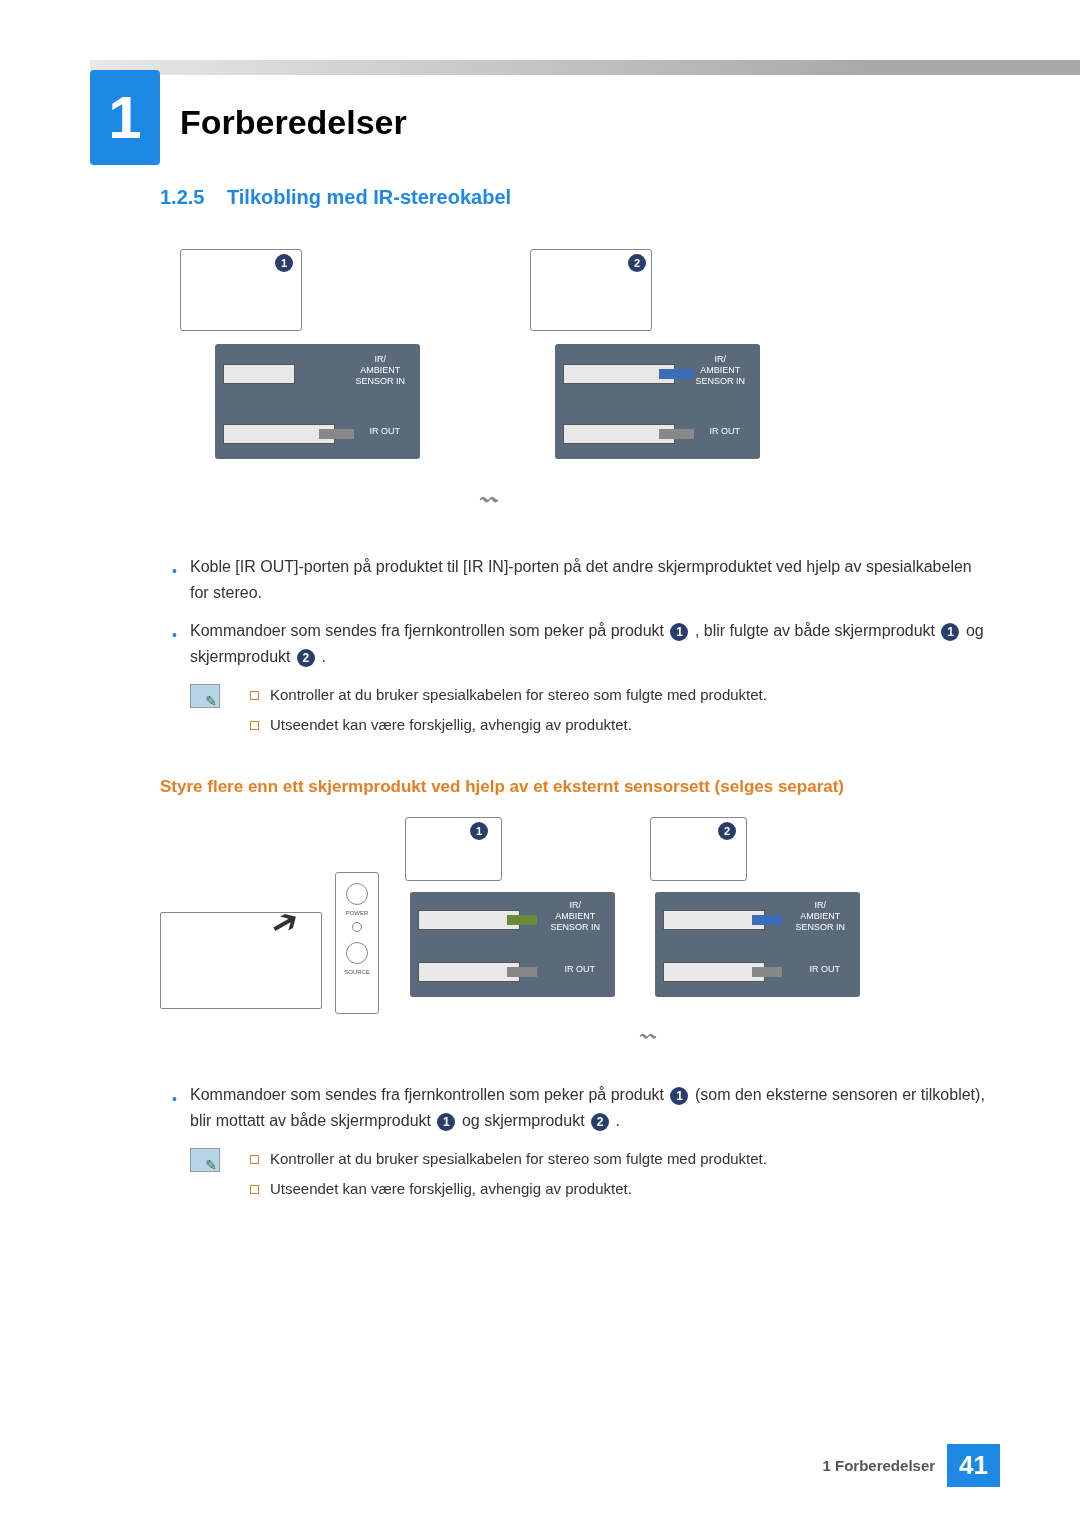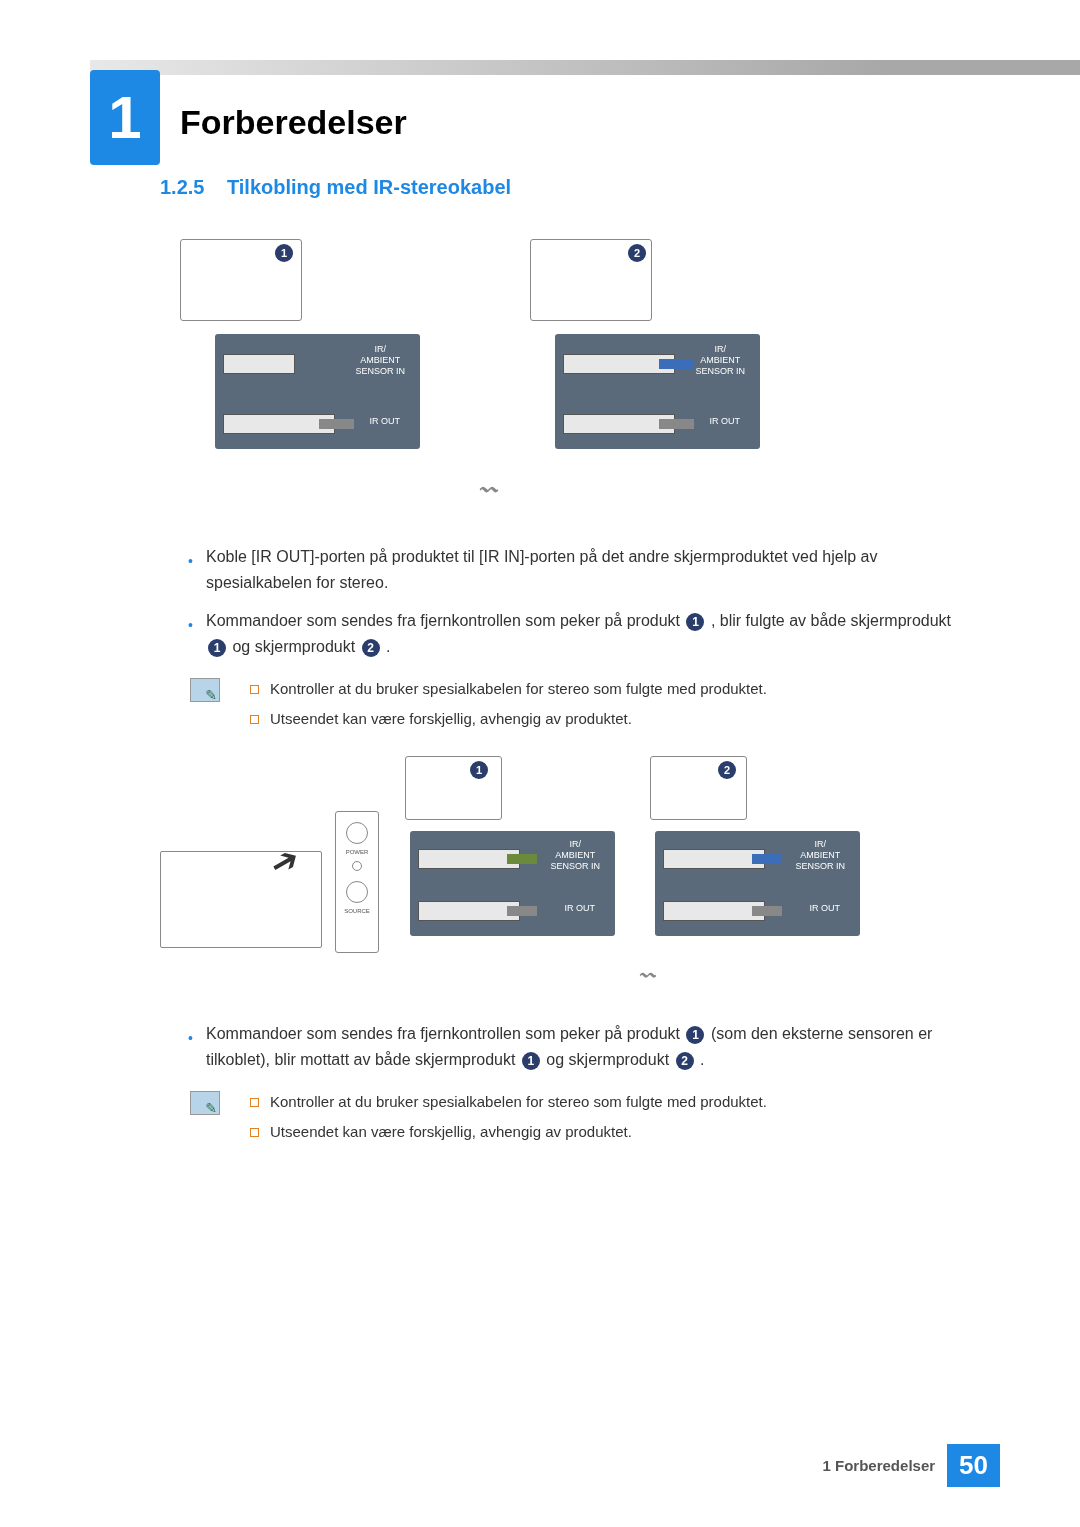--- a/index.html
+++ b/index.html
@@ -54,7 +54,7 @@
     position: absolute;
     left: 160px;
     right: 90px;
-    top: 176px;
+    top: 186px;
   }
   .section-number {
     color: #1e88e5;

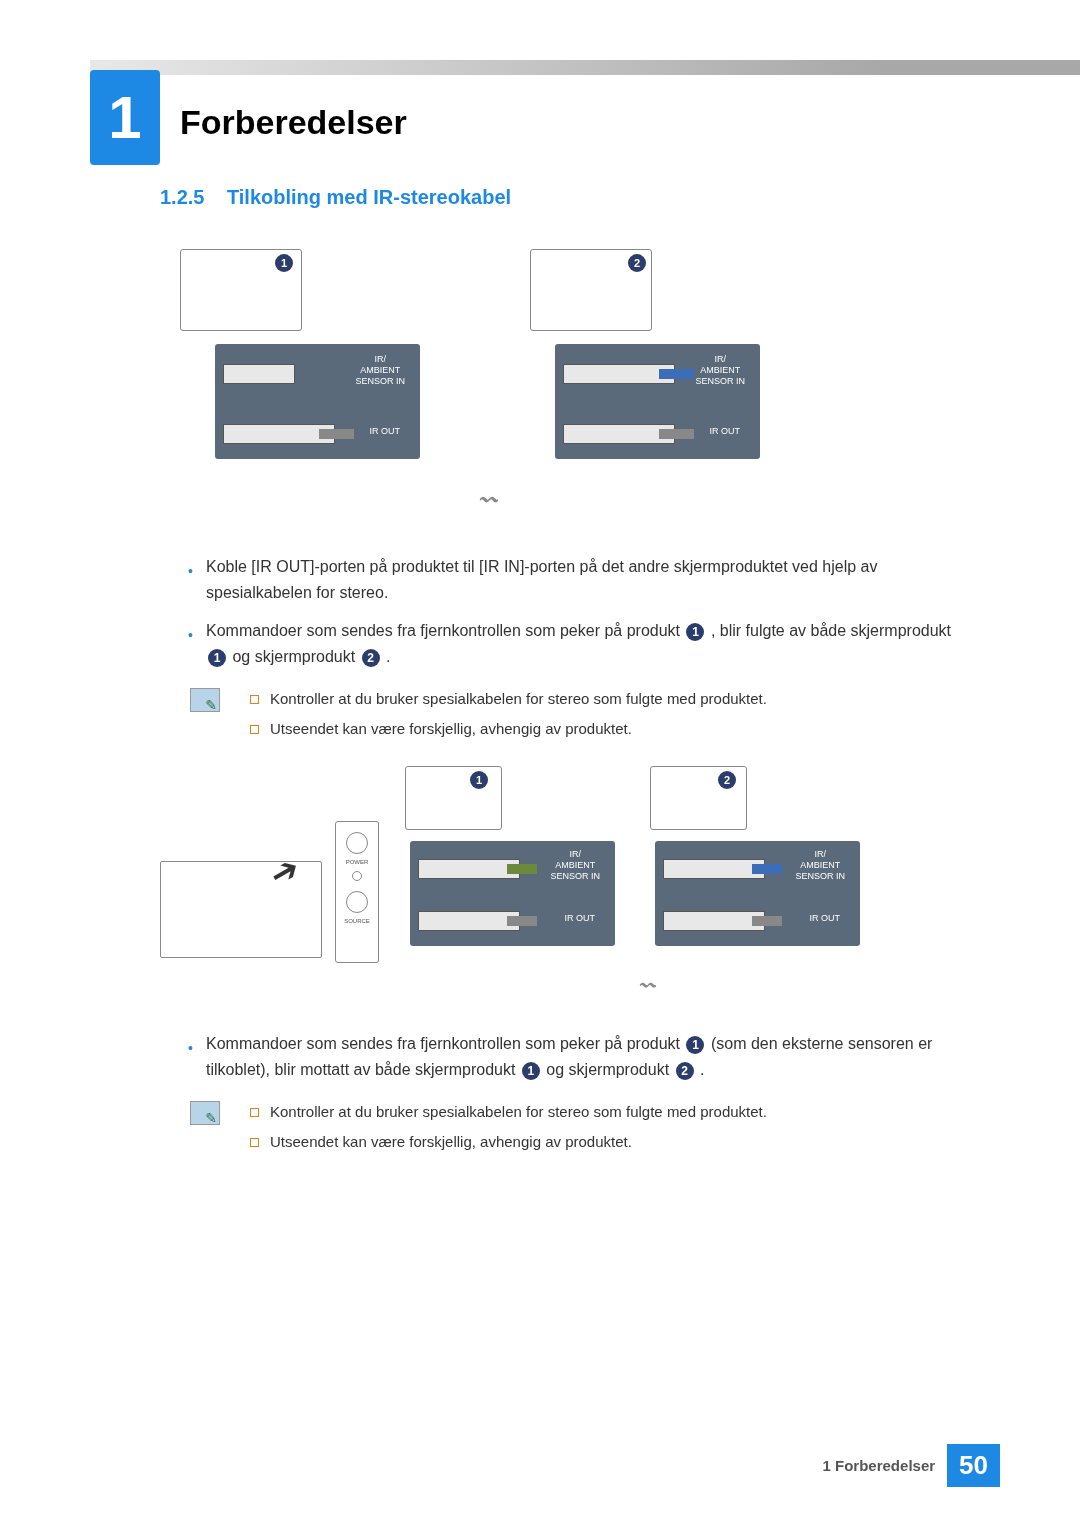--- a/index.html
+++ b/index.html
@@ -88,7 +88,7 @@
   ul.blue-dots {
     list-style: none;
     padding-left: 30px;
-    margin: 16px;
+    margin: 0;
   }
   ul.blue-dots > li {
     position: relative;

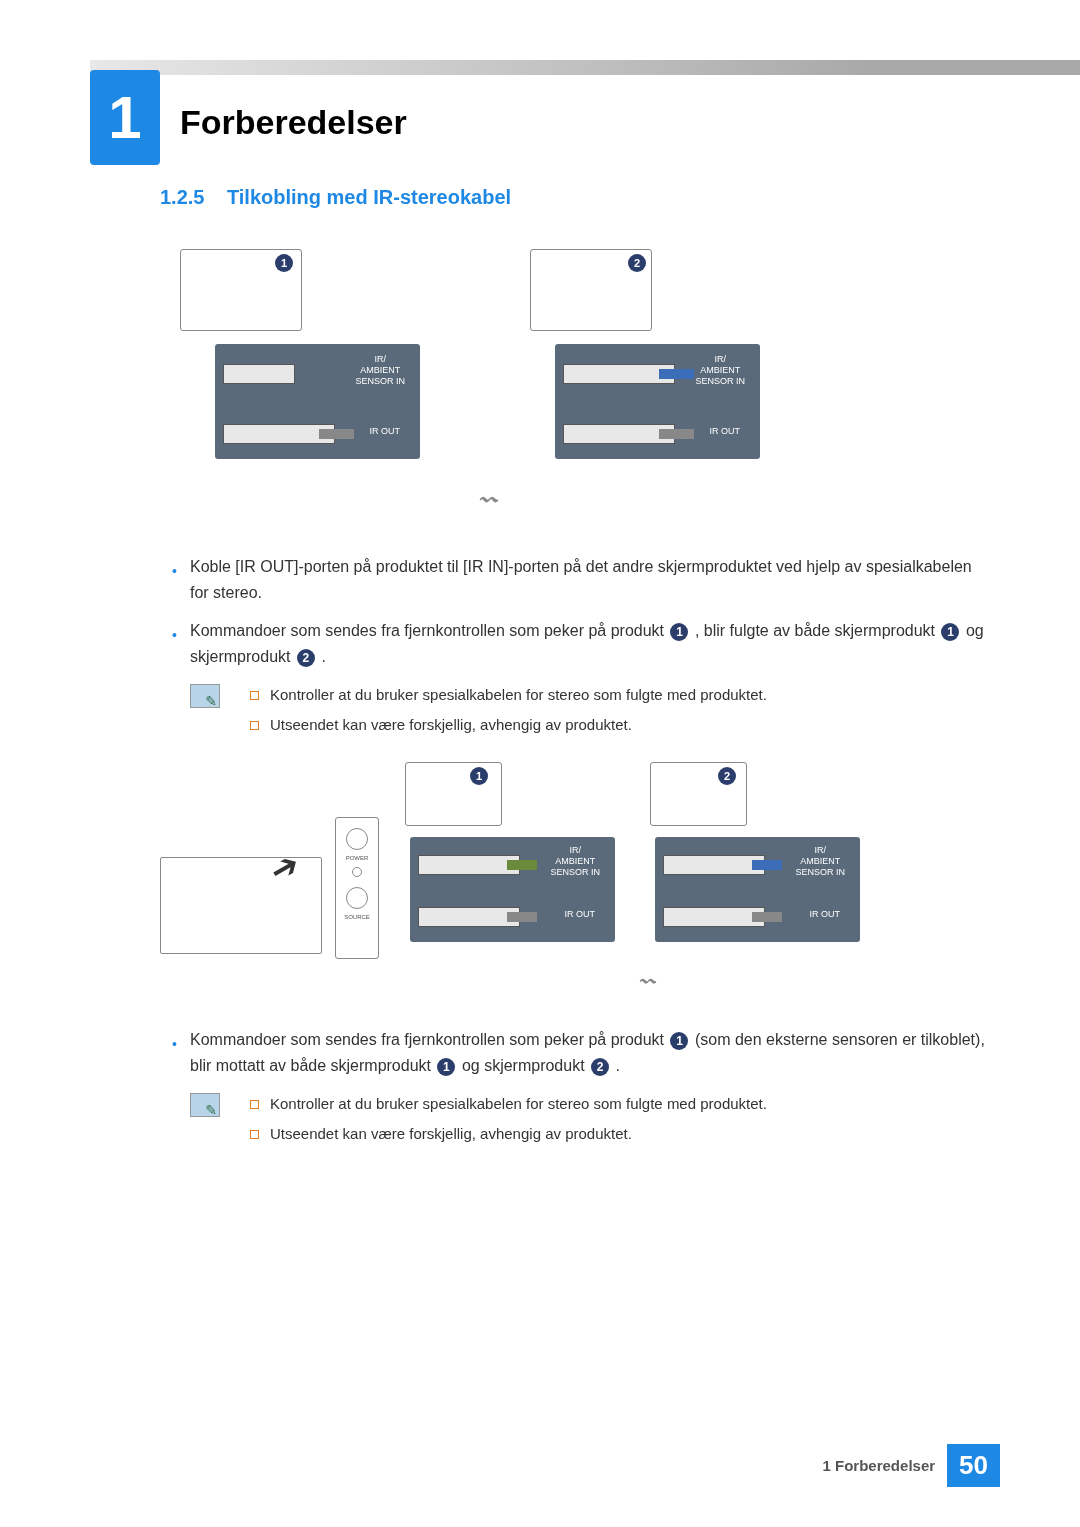--- a/index.html
+++ b/index.html
@@ -342,6 +342,7 @@
     </ul>
   </div>
 
+  <div class="sub-heading" style="margin-top:35px;">Styre flere enn ett skjermprodukt ved hjelp av et eksternt sensorsett (selges separat)</div>
 
   <div class="diagram2">
     <div class="small-monitor" style="left:0px; top:95px;"></div>

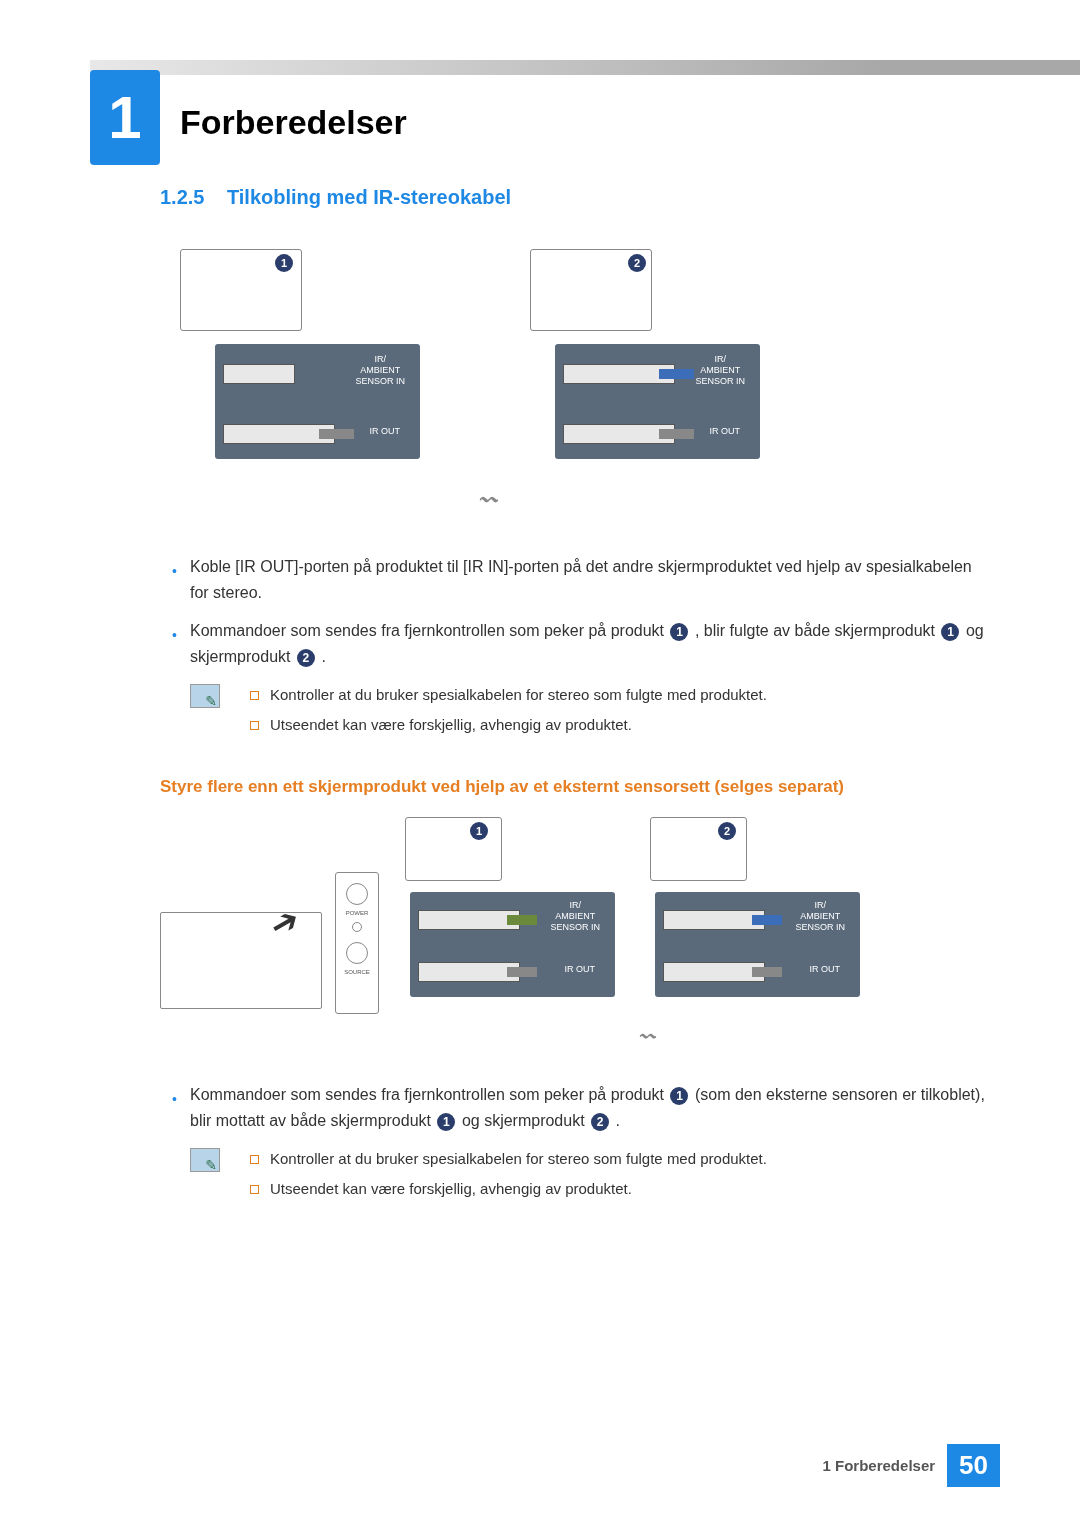--- a/index.html
+++ b/index.html
@@ -413,7 +413,7 @@
 
 <div class="footer">
   <div class="footer-text">1 Forberedelser</div>
-  <div class="footer-num">50</div>
+  <div class="footer-num">41</div>
 </div>
 
 </body></html>

